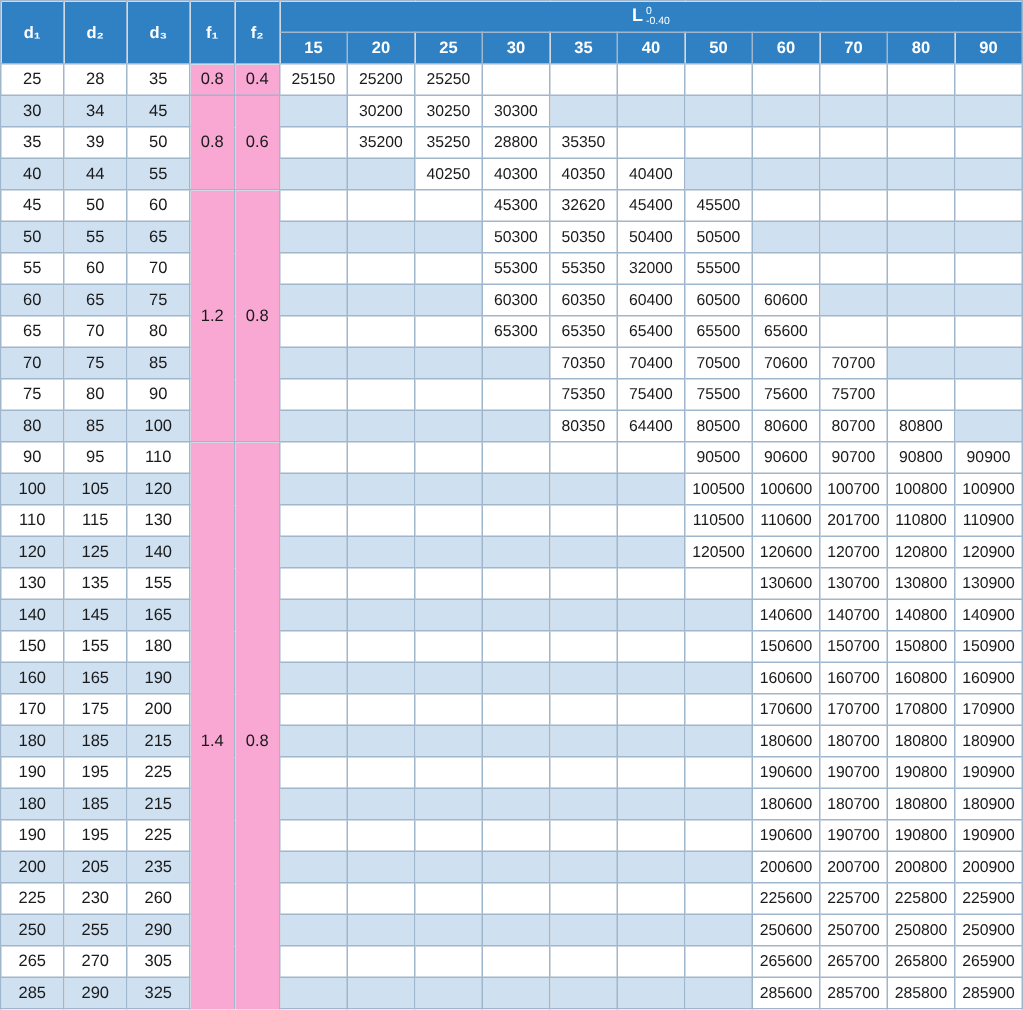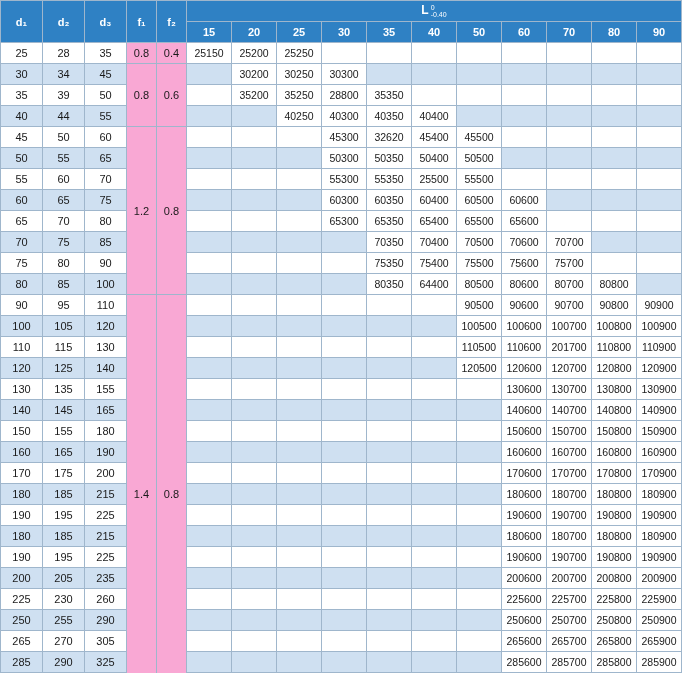--- a/index.html
+++ b/index.html
@@ -243,7 +243,7 @@
         <td class="val"></td>
         <td class="val">55300</td>
         <td class="val">55350</td>
-        <td class="val">25500</td>
+        <td class="val">32000</td>
         <td class="val">55500</td>
         <td class="val"></td>
         <td class="val"></td>

